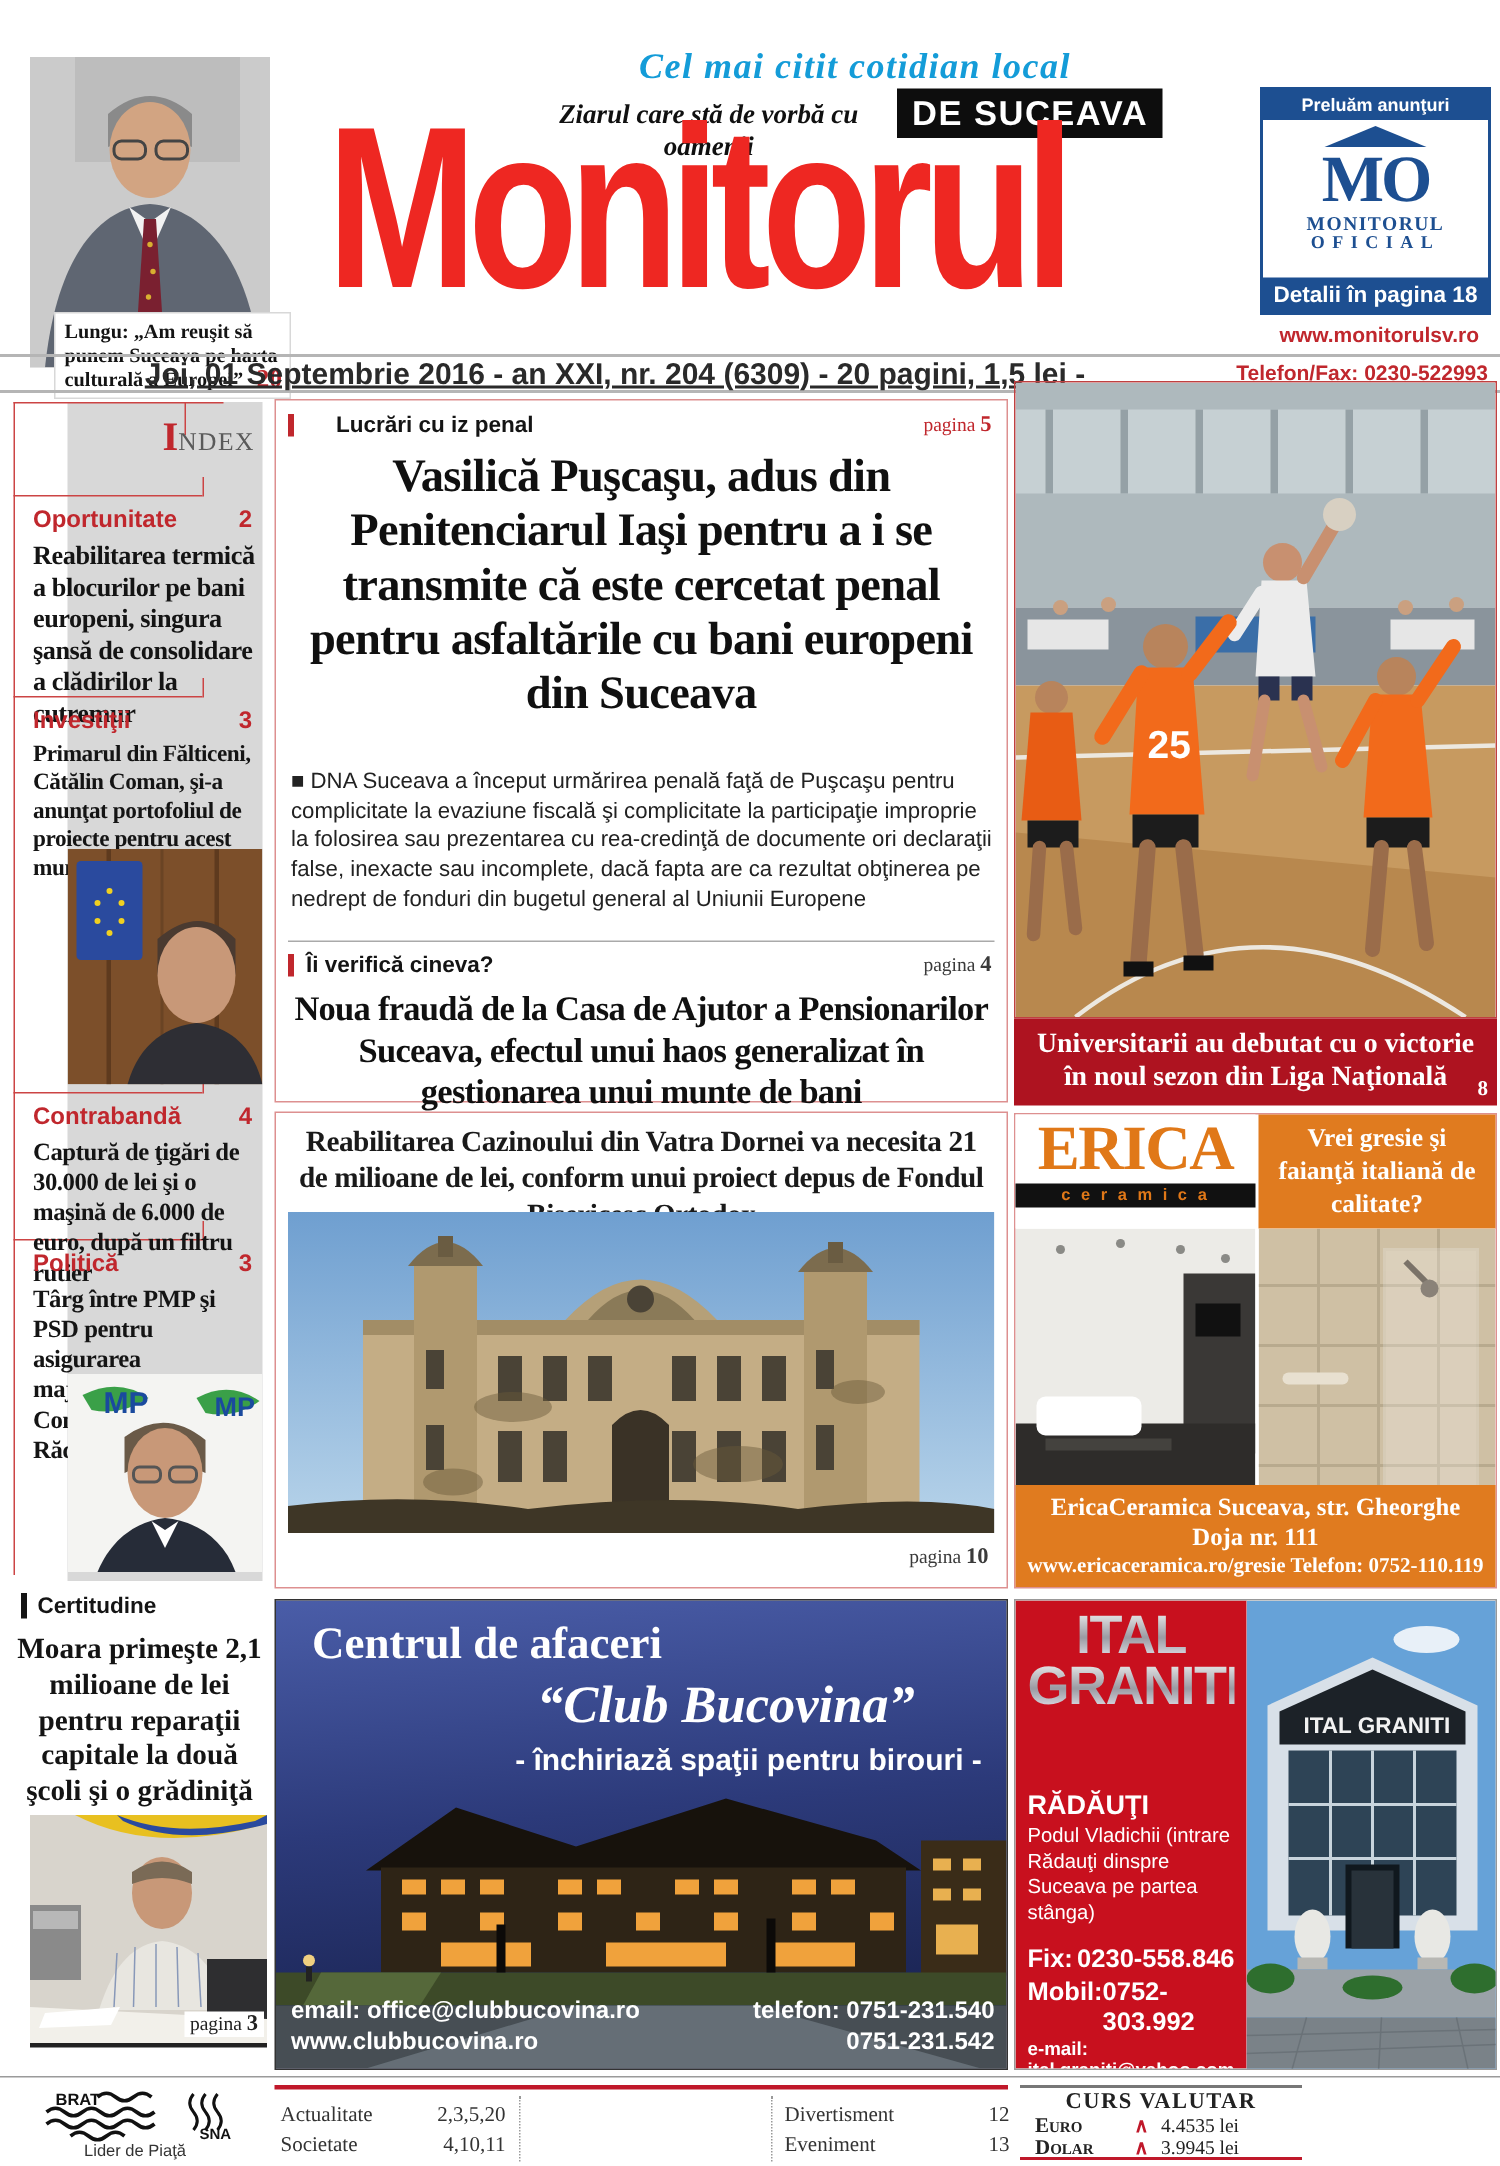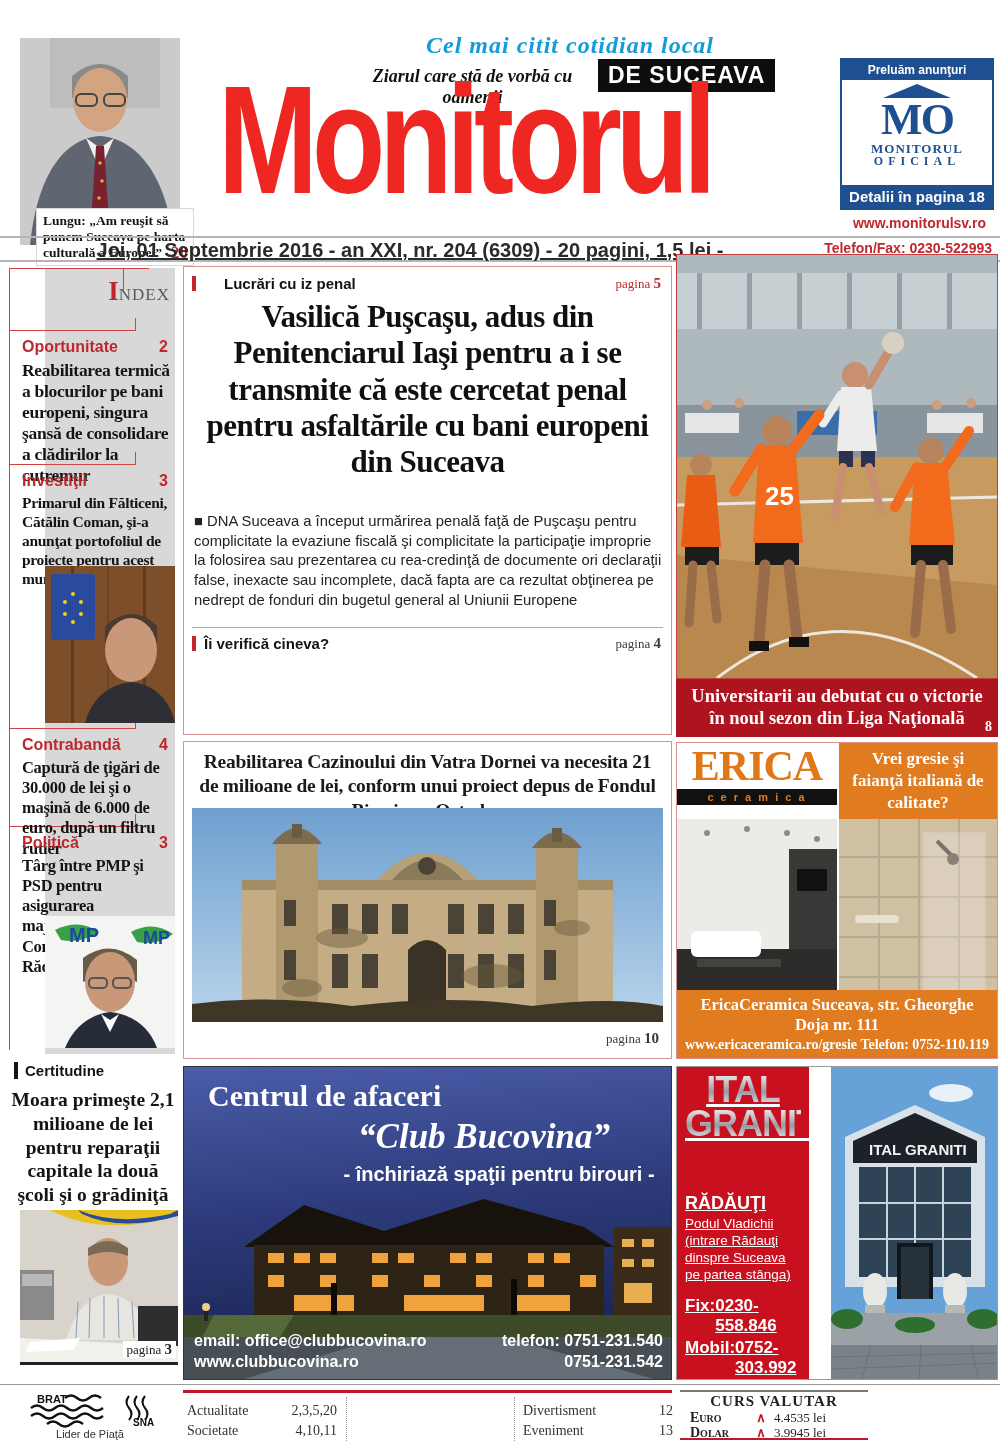--- a/index.html
+++ b/index.html
@@ -294,6 +294,7 @@
       <span>pagina</span>
       <b>4</b>
     </div>
+    <div class="abs second-head">Noua fraudă de la Casa de Ajutor a Pensionarilor Suceava, efectul unui haos generalizat în gestionarea unui munte de bani</div>
   </div>
 
   <div class="abs" style="left:676px;top:254px;width:322px;height:425px;border:1px solid #c04040;box-sizing:border-box;overflow:hidden;">

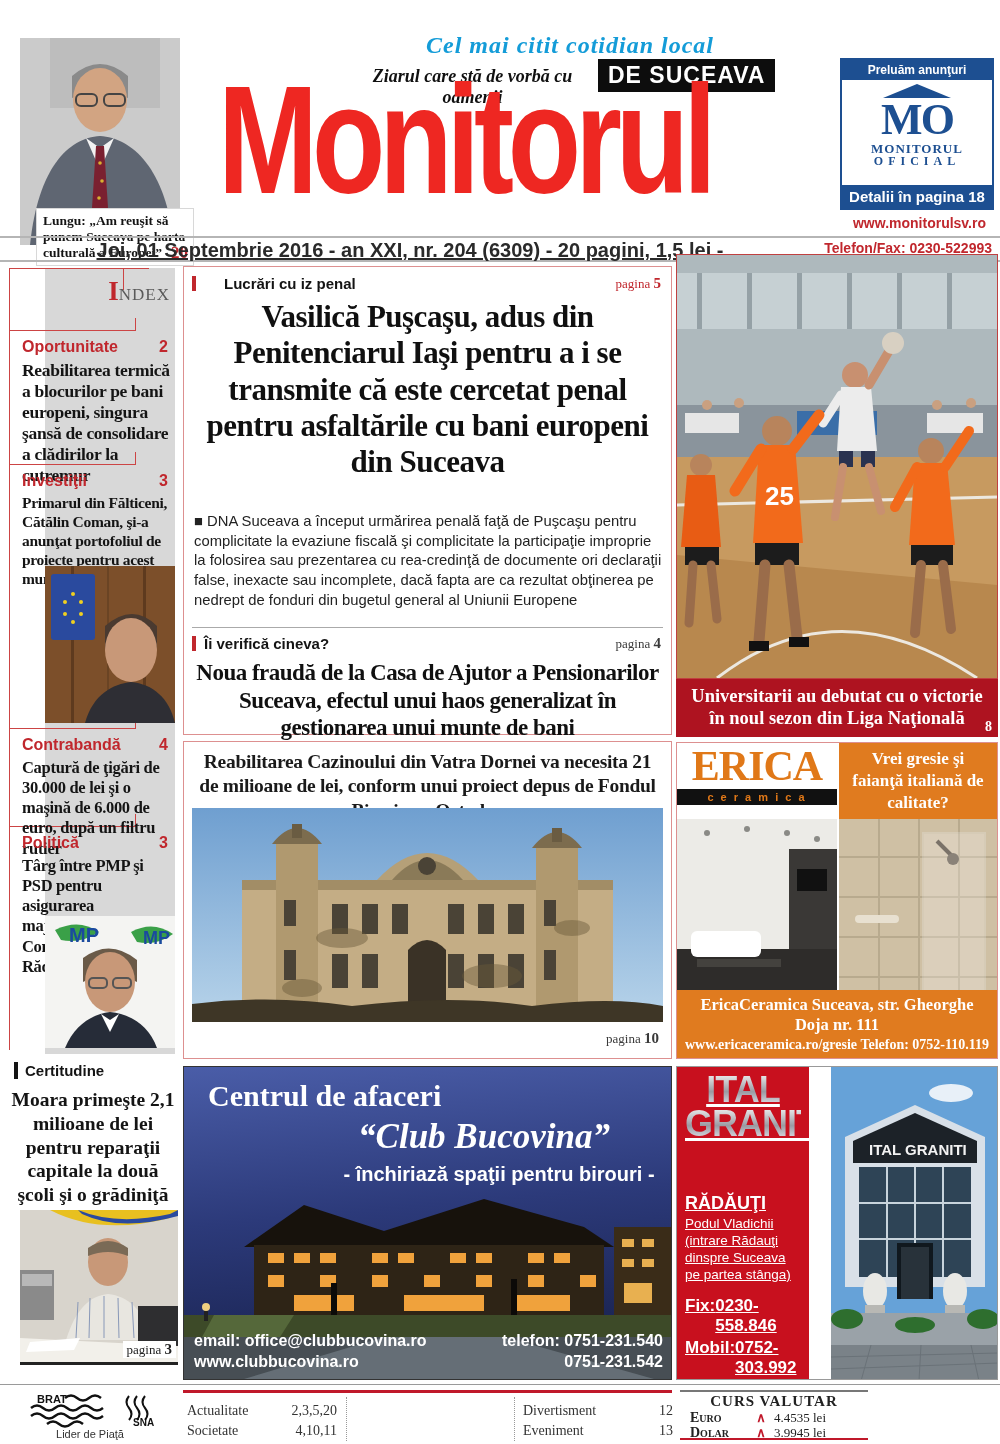--- a/index.html
+++ b/index.html
@@ -95,7 +95,7 @@
   .club-row{display:flex;justify-content:space-between;line-height:1.35;}
   
   .ital{left:676px;top:1066px;width:322px;height:314px;box-sizing:border-box;border:1px solid #999;overflow:hidden;}
-  .ital-left{position:absolute;left:0;top:0;width:132px;height:100%;background:#c8101e;color:#fff;padding:6px 8px;box-sizing:border-box;text-decoration:underline;}
+  .ital-left{position:absolute;left:0;top:0;width:154px;height:100%;background:#c8101e;color:#fff;padding:6px 8px;box-sizing:border-box;}
   .ital-brand{text-align:center;font-weight:bold;font-size:36px;line-height:0.95;letter-spacing:-1px;
     background:linear-gradient(#f2f2f2,#9a9aa2 55%,#e8e8f0);-webkit-background-clip:text;background-clip:text;color:transparent;}
   .ital-city{margin-top:52px;font-weight:bold;font-size:18px;}

